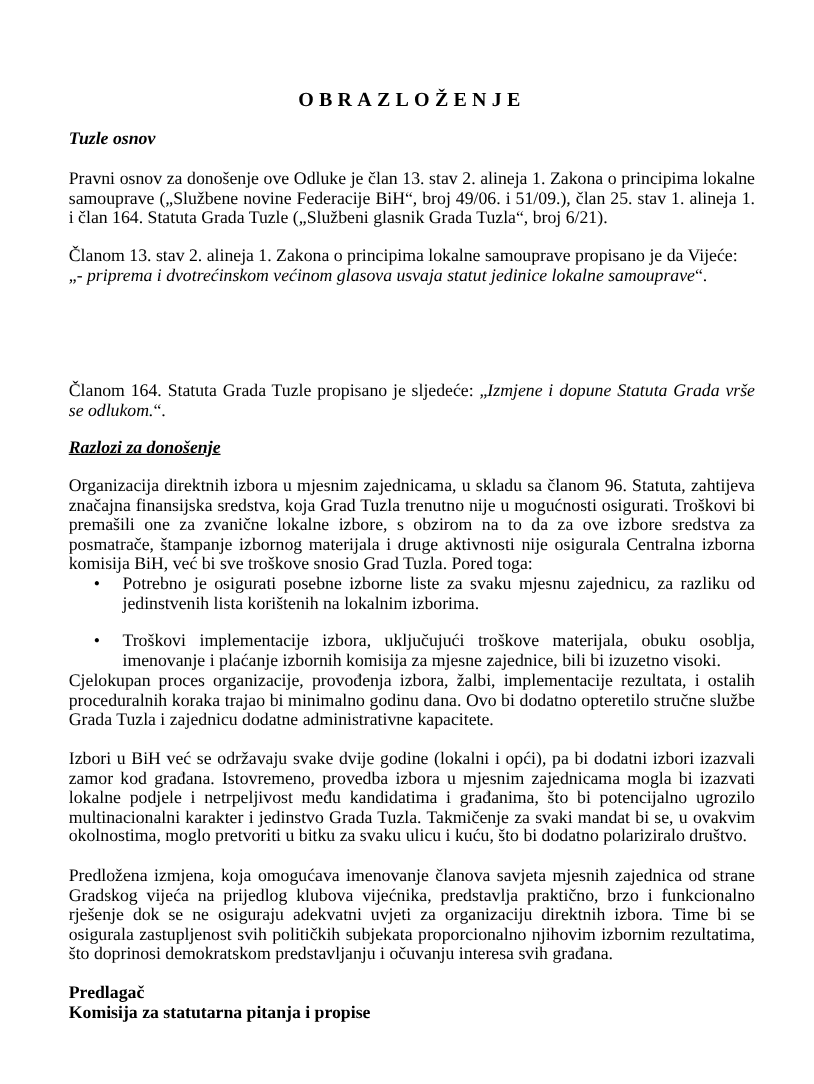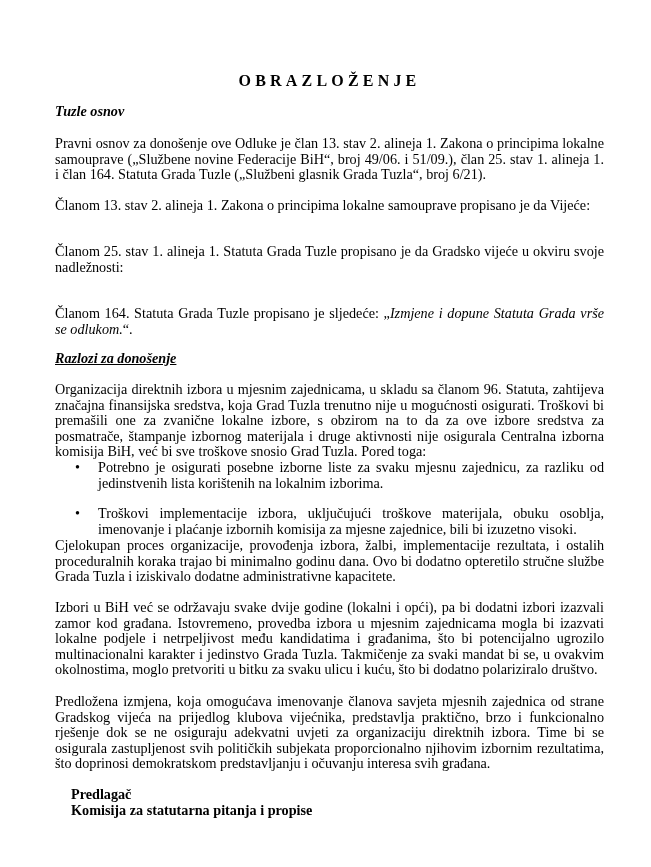--- a/index.html
+++ b/index.html
@@ -34,6 +34,7 @@
 
   <div class="blk" style="top:198px">
     <div>Članom 13. stav 2. alineja 1.  Zakona o principima lokalne samouprave propisano je da Vijeće:</div>
+    <div><span>„</span><span class="it">- priprema i dvotrećinskom većinom glasova usvaja statut jedinice lokalne samouprave</span><span>“.</span></div>
   </div>
 
   <div class="blk" style="top:244px">

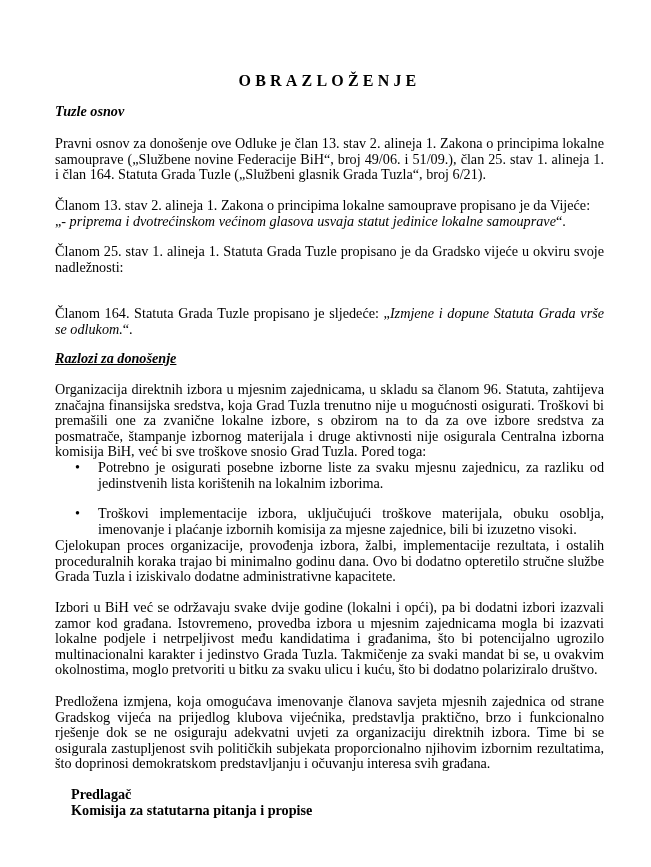--- a/index.html
+++ b/index.html
@@ -38,7 +38,6 @@
   </div>
 
   <div class="blk" style="top:244px">
-    <div class="j">Članom 25. stav 1. alineja 1.  Statuta Grada Tuzle propisano je da Gradsko vijeće u okviru svoje nadležnosti:</div>
   </div>
 
   <div class="blk j" style="top:306px"><span>Članom 164. Statuta Grada Tuzle propisano je sljedeće: „</span><span class="it">Izmjene i dopune Statuta Grada vrše se odlukom.</span><span>“.</span></div>

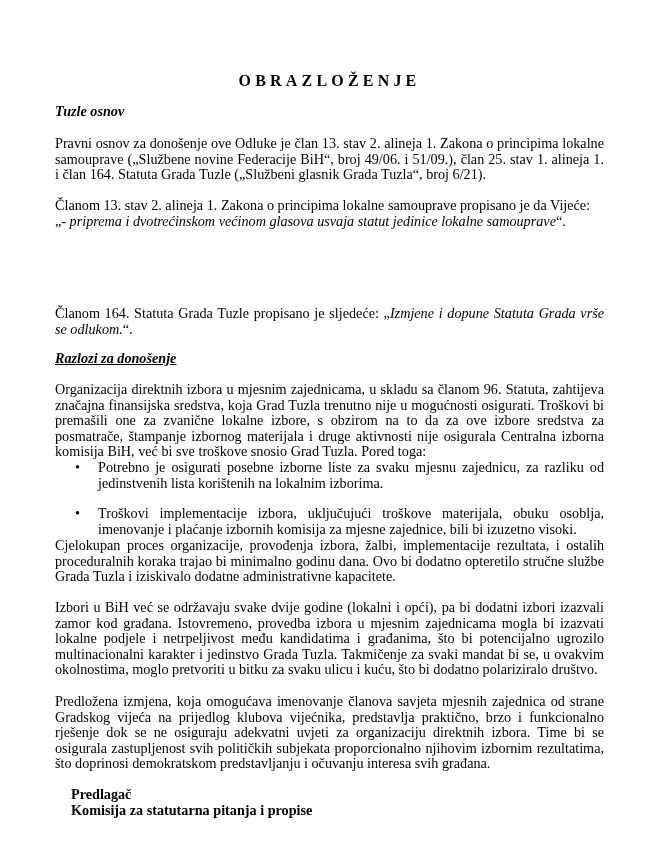--- a/index.html
+++ b/index.html
@@ -51,7 +51,7 @@
     <li style="margin-top:15px"><span class="dot">•</span><span>Troškovi implementacije izbora, uključujući troškove materijala, obuku osoblja, imenovanje i plaćanje izbornih komisija za mjesne zajednice, bili bi izuzetno visoki.</span></li>
   </ul>
 
-  <div class="blk j" style="top:538px">Cjelokupan proces organizacije, provođenja izbora, žalbi, implementacije rezultata, i ostalih proceduralnih koraka trajao bi minimalno godinu dana. Ovo bi dodatno opteretilo stručne službe Grada Tuzla i iziskivalo dodatne administrativne kapacitete.</div>
+  <div class="blk j" style="top:538px">Cjelokupan proces organizacije, provođenja izbora, žalbi, implementacije rezultata, i ostalih proceduralnih koraka trajao bi minimalno godinu dana. Ovo bi dodatno opteretilo stručne službe Grada Tuzla i zajednicu dodatne administrativne kapacitete.</div>
 
   <div class="blk j" style="top:600px">Izbori u BiH već se održavaju svake dvije godine (lokalni i opći), pa bi dodatni izbori izazvali zamor kod građana. Istovremeno, provedba izbora u mjesnim zajednicama mogla bi izazvati lokalne podjele i netrpeljivost među kandidatima i građanima, što bi potencijalno ugrozilo multinacionalni karakter i jedinstvo Grada Tuzla. Takmičenje za svaki mandat bi se, u ovakvim okolnostima, moglo pretvoriti u bitku za svaku ulicu i kuću, što bi dodatno polariziralo društvo.</div>
 

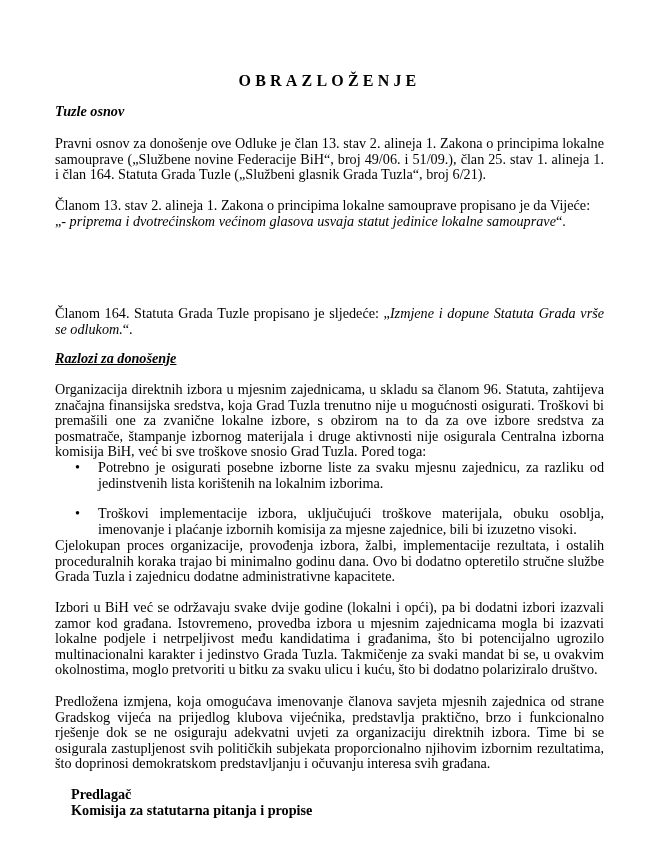--- a/index.html
+++ b/index.html
@@ -17,7 +17,7 @@
     .h.u { text-decoration: underline; }
     .j { text-align: justify; text-align-last: left; }
     .it { font-style: italic; }
-    .b { font-weight: bold; margin-left: 16px; }
+    .b { font-weight: bold; }
     ul { margin: 0; padding: 0; list-style: none; }
     li { position: relative; padding-left: 43px; text-align: justify; text-align-last: left; }
     li .dot { position: absolute; left: 20px; top: 0; }

